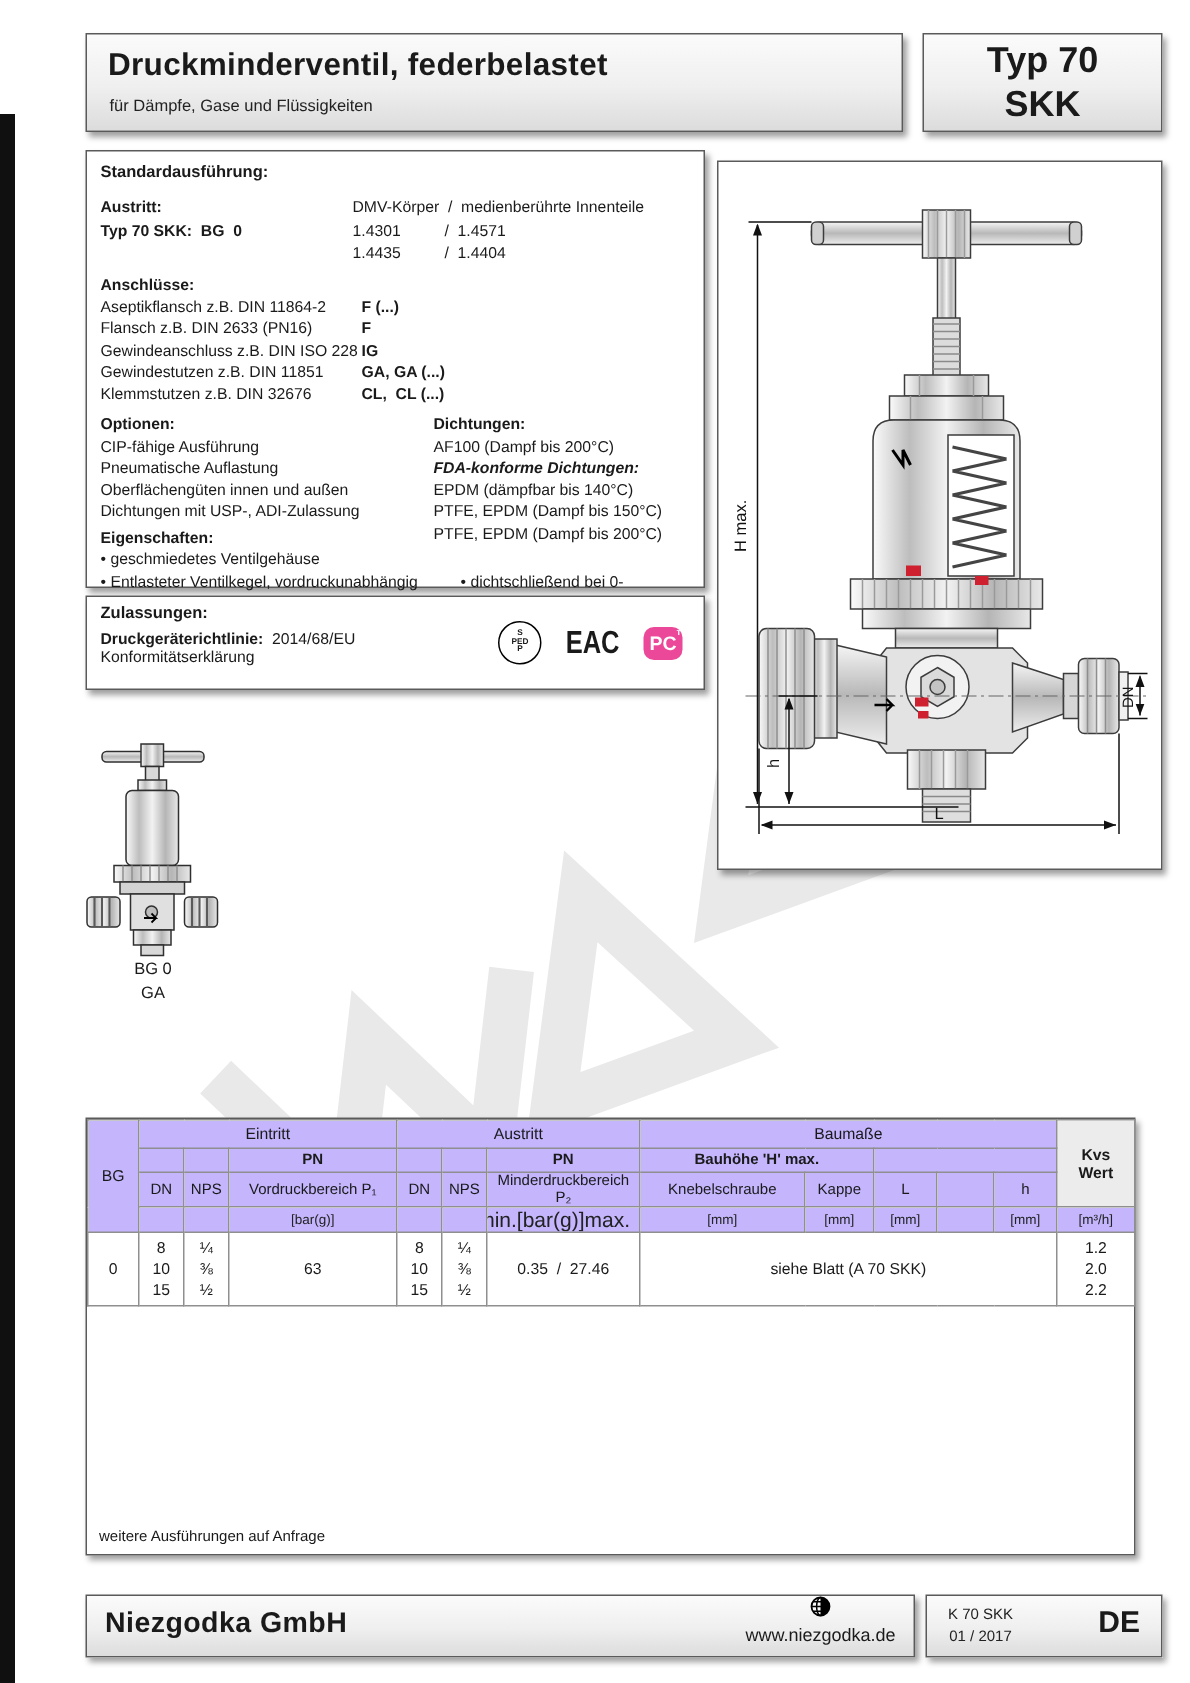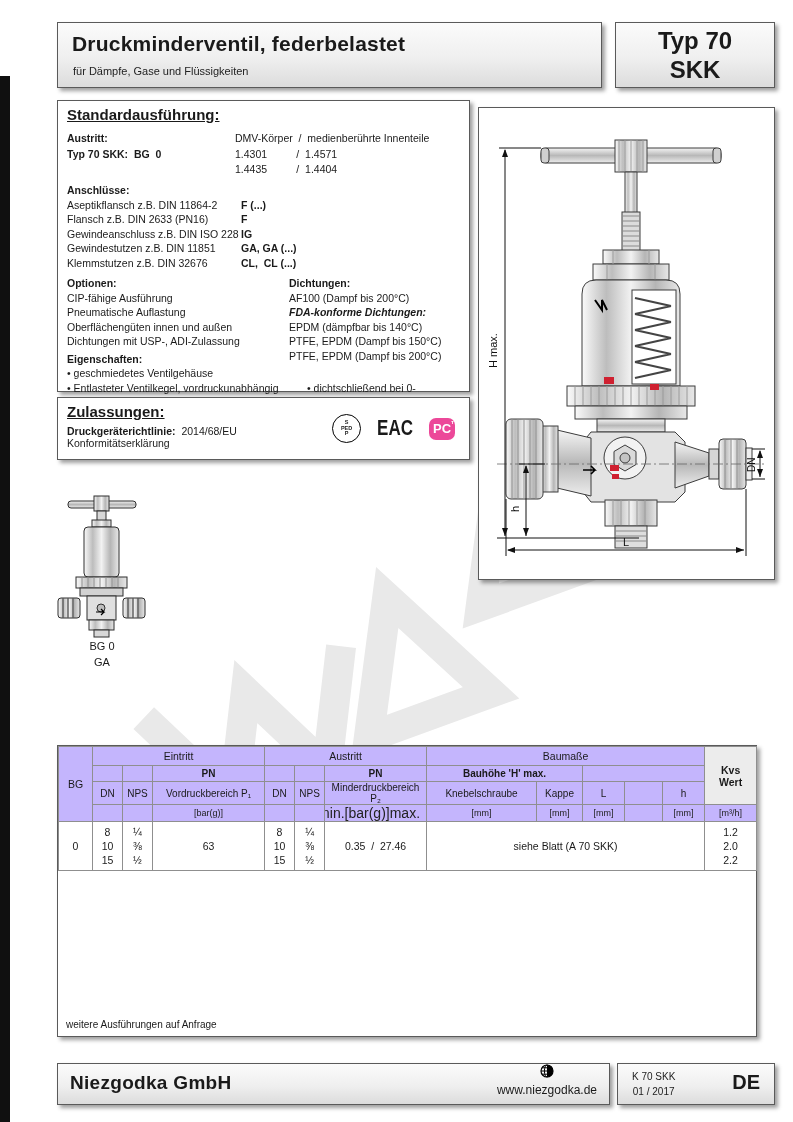--- a/index.html
+++ b/index.html
@@ -18,7 +18,7 @@
   
   #spec-box{left:57px;top:100px;width:411px;height:290px;font-size:10.5px;line-height:14.5px;}
   #spec-inner{position:absolute;left:9px;top:7px;right:7px;}
-  .sec-title{font-weight:bold;font-size:15px;text-decoration:underline;}
+  .sec-title{font-weight:bold;font-size:11px;}
   .b{font-weight:bold;}
   .bi{font-weight:bold;font-style:italic;}
   .row2{display:grid;grid-template-columns:168px auto;}

